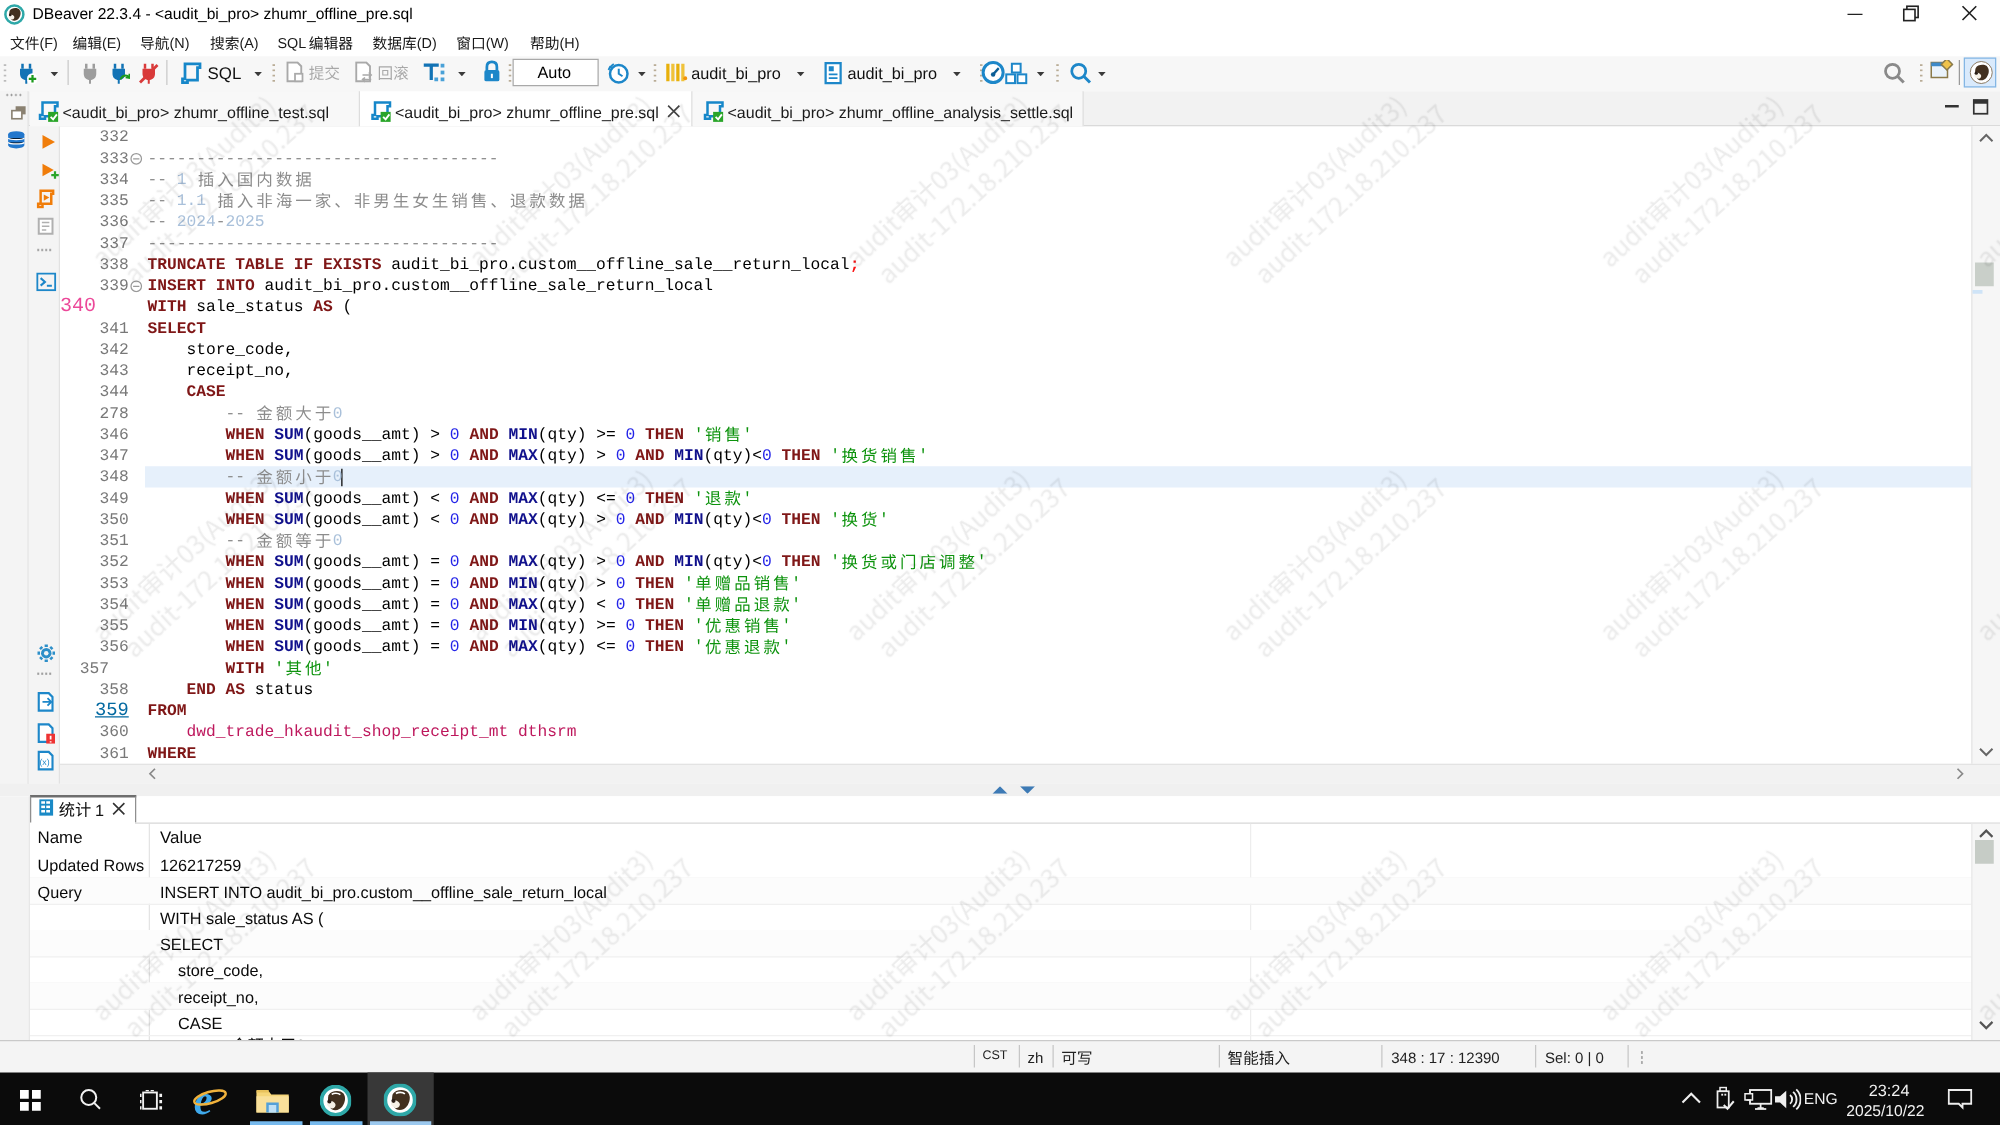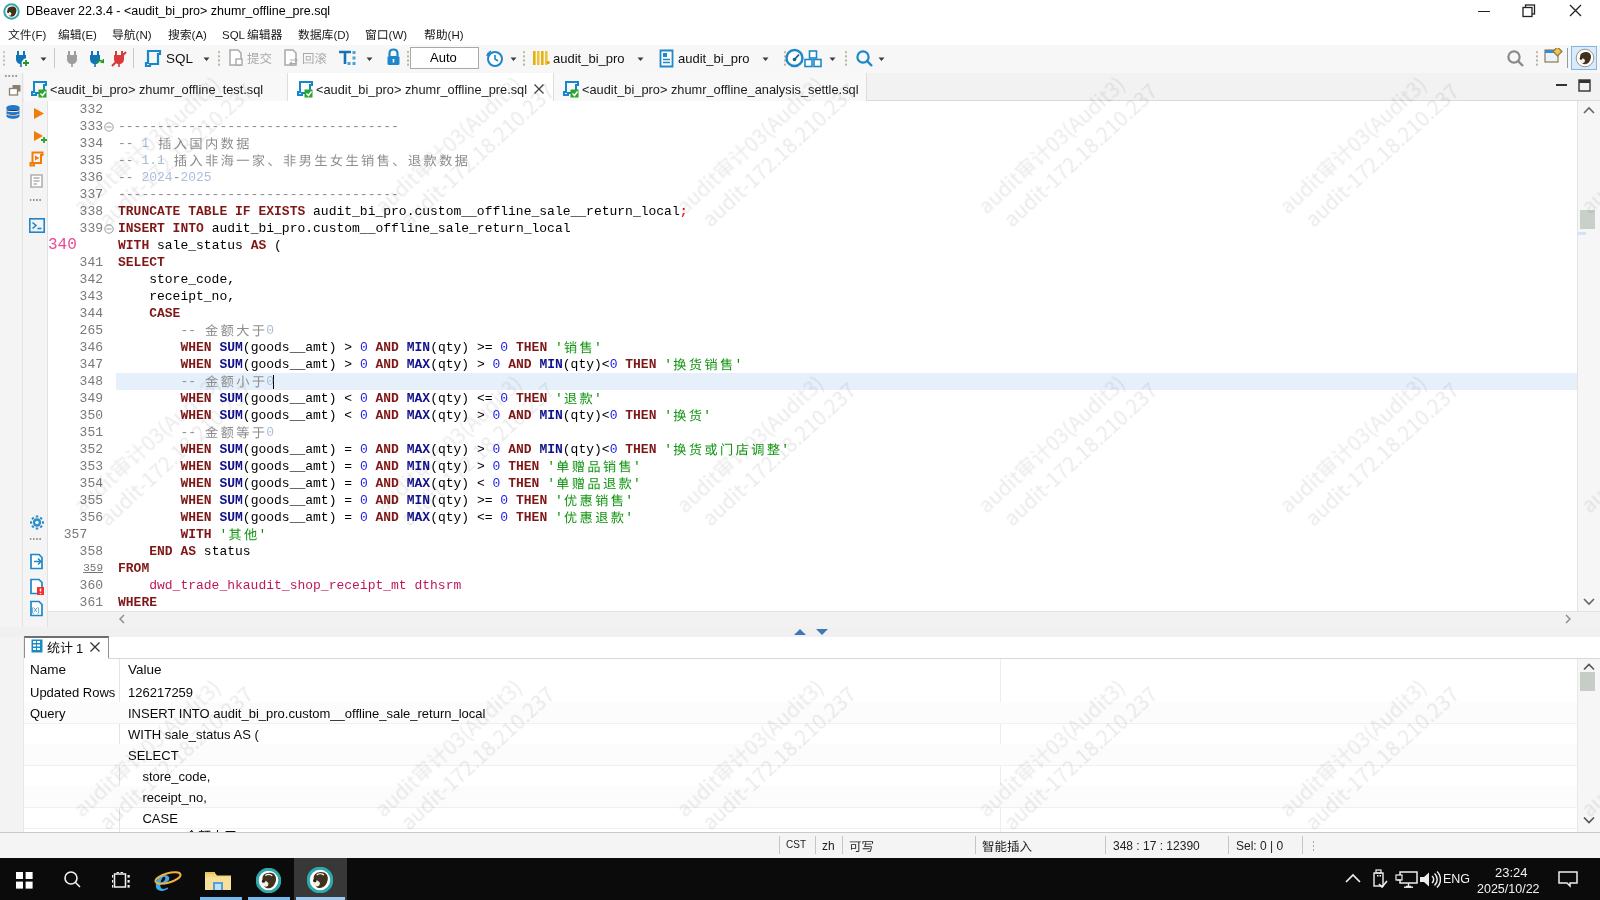--- a/index.html
+++ b/index.html
@@ -570,7 +570,7 @@
 <div style="position:absolute;left:118px;top:288px;height:17px;line-height:17px;font-family:'Liberation Mono',monospace;font-size:13px;color:#000;white-space:pre;font-variant-ligatures:none;">    receipt_no,</div>
 <div style="position:absolute;left:48px;top:305px;width:55px;height:17px;line-height:17px;font-family:'Liberation Mono',monospace;font-size:13px;color:#787878;text-align:right;white-space:pre;">344</div>
 <div style="position:absolute;left:118px;top:305px;height:17px;line-height:17px;font-family:'Liberation Mono',monospace;font-size:13px;color:#000;white-space:pre;font-variant-ligatures:none;">    <s style="color:#7f1717;font-weight:bold;">CASE</s></div>
-<div style="position:absolute;left:48px;top:322px;width:55px;height:17px;line-height:17px;font-family:'Liberation Mono',monospace;font-size:13px;color:#787878;text-align:right;white-space:pre;">265</div>
+<div style="position:absolute;left:48px;top:322px;width:55px;height:17px;line-height:17px;font-family:'Liberation Mono',monospace;font-size:13px;color:#787878;text-align:right;white-space:pre;">278</div>
 <div style="position:absolute;left:118px;top:322px;height:17px;line-height:17px;font-family:'Liberation Mono',monospace;font-size:13px;color:#000;white-space:pre;font-variant-ligatures:none;"><s style="color:#8c8c8c;">        -- </s><i style="display:inline-block;width:62.4208px"></i><s style="color:#a9c0da;">0</s></div>
 <div style="position:absolute;left:48px;top:339px;width:55px;height:17px;line-height:17px;font-family:'Liberation Mono',monospace;font-size:13px;color:#787878;text-align:right;white-space:pre;">346</div>
 <div style="position:absolute;left:118px;top:339px;height:17px;line-height:17px;font-family:'Liberation Mono',monospace;font-size:13px;color:#000;white-space:pre;font-variant-ligatures:none;">        <s style="color:#7f1717;font-weight:bold;">WHEN</s> <s style="color:#10108c;font-weight:bold;">SUM</s>(goods__amt) &gt; <s style="color:#2323e8;">0</s> <s style="color:#7f1717;font-weight:bold;">AND</s> <s style="color:#10108c;font-weight:bold;">MIN</s>(qty) &gt;= <s style="color:#2323e8;">0</s> <s style="color:#7f1717;font-weight:bold;">THEN</s> <s style="color:#0d930d;">'</s><i style="display:inline-block;width:31.2104px"></i><s style="color:#0d930d;">'</s></div>

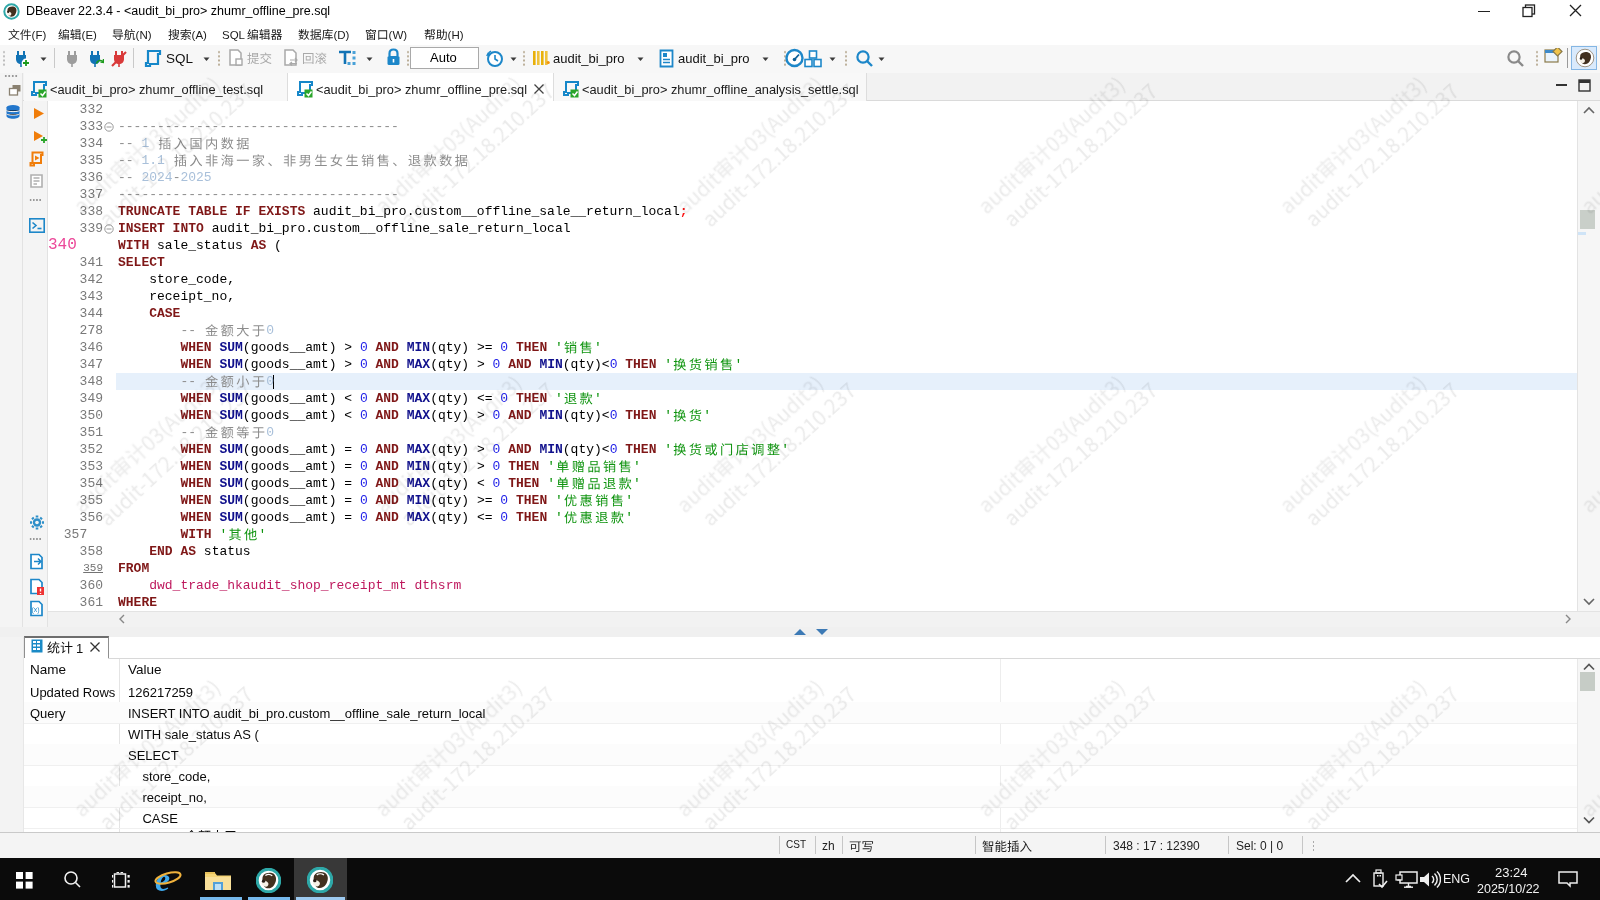--- a/index.html
+++ b/index.html
@@ -598,7 +598,7 @@
 <div style="position:absolute;left:118px;top:526px;height:17px;line-height:17px;font-family:'Liberation Mono',monospace;font-size:13px;color:#000;white-space:pre;font-variant-ligatures:none;">        <s style="color:#7f1717;font-weight:bold;">WITH</s> <s style="color:#0d930d;">'</s><i style="display:inline-block;width:31.2104px"></i><s style="color:#0d930d;">'</s></div>
 <div style="position:absolute;left:48px;top:543px;width:55px;height:17px;line-height:17px;font-family:'Liberation Mono',monospace;font-size:13px;color:#787878;text-align:right;white-space:pre;">358</div>
 <div style="position:absolute;left:118px;top:543px;height:17px;line-height:17px;font-family:'Liberation Mono',monospace;font-size:13px;color:#000;white-space:pre;font-variant-ligatures:none;">    <s style="color:#7f1717;font-weight:bold;">END AS</s> status</div>
-<div style="position:absolute;left:48px;top:560px;width:55px;height:17px;line-height:17px;font-family:'Liberation Mono',monospace;font-size:11px;color:#737373;text-align:right;white-space:pre;text-decoration:underline;">359</div>
+<div style="position:absolute;left:48px;top:560px;width:55px;height:17px;line-height:17px;font-family:'Liberation Mono',monospace;font-size:15px;color:#0369a1;text-align:right;white-space:pre;text-decoration:underline;">359</div>
 <div style="position:absolute;left:118px;top:560px;height:17px;line-height:17px;font-family:'Liberation Mono',monospace;font-size:13px;color:#000;white-space:pre;font-variant-ligatures:none;"><s style="color:#7f1717;font-weight:bold;">FROM</s></div>
 <div style="position:absolute;left:48px;top:577px;width:55px;height:17px;line-height:17px;font-family:'Liberation Mono',monospace;font-size:13px;color:#787878;text-align:right;white-space:pre;">360</div>
 <div style="position:absolute;left:118px;top:577px;height:17px;line-height:17px;font-family:'Liberation Mono',monospace;font-size:13px;color:#be185d;white-space:pre;font-variant-ligatures:none;">    dwd_trade_hkaudit_shop_receipt_mt dthsrm</div>

